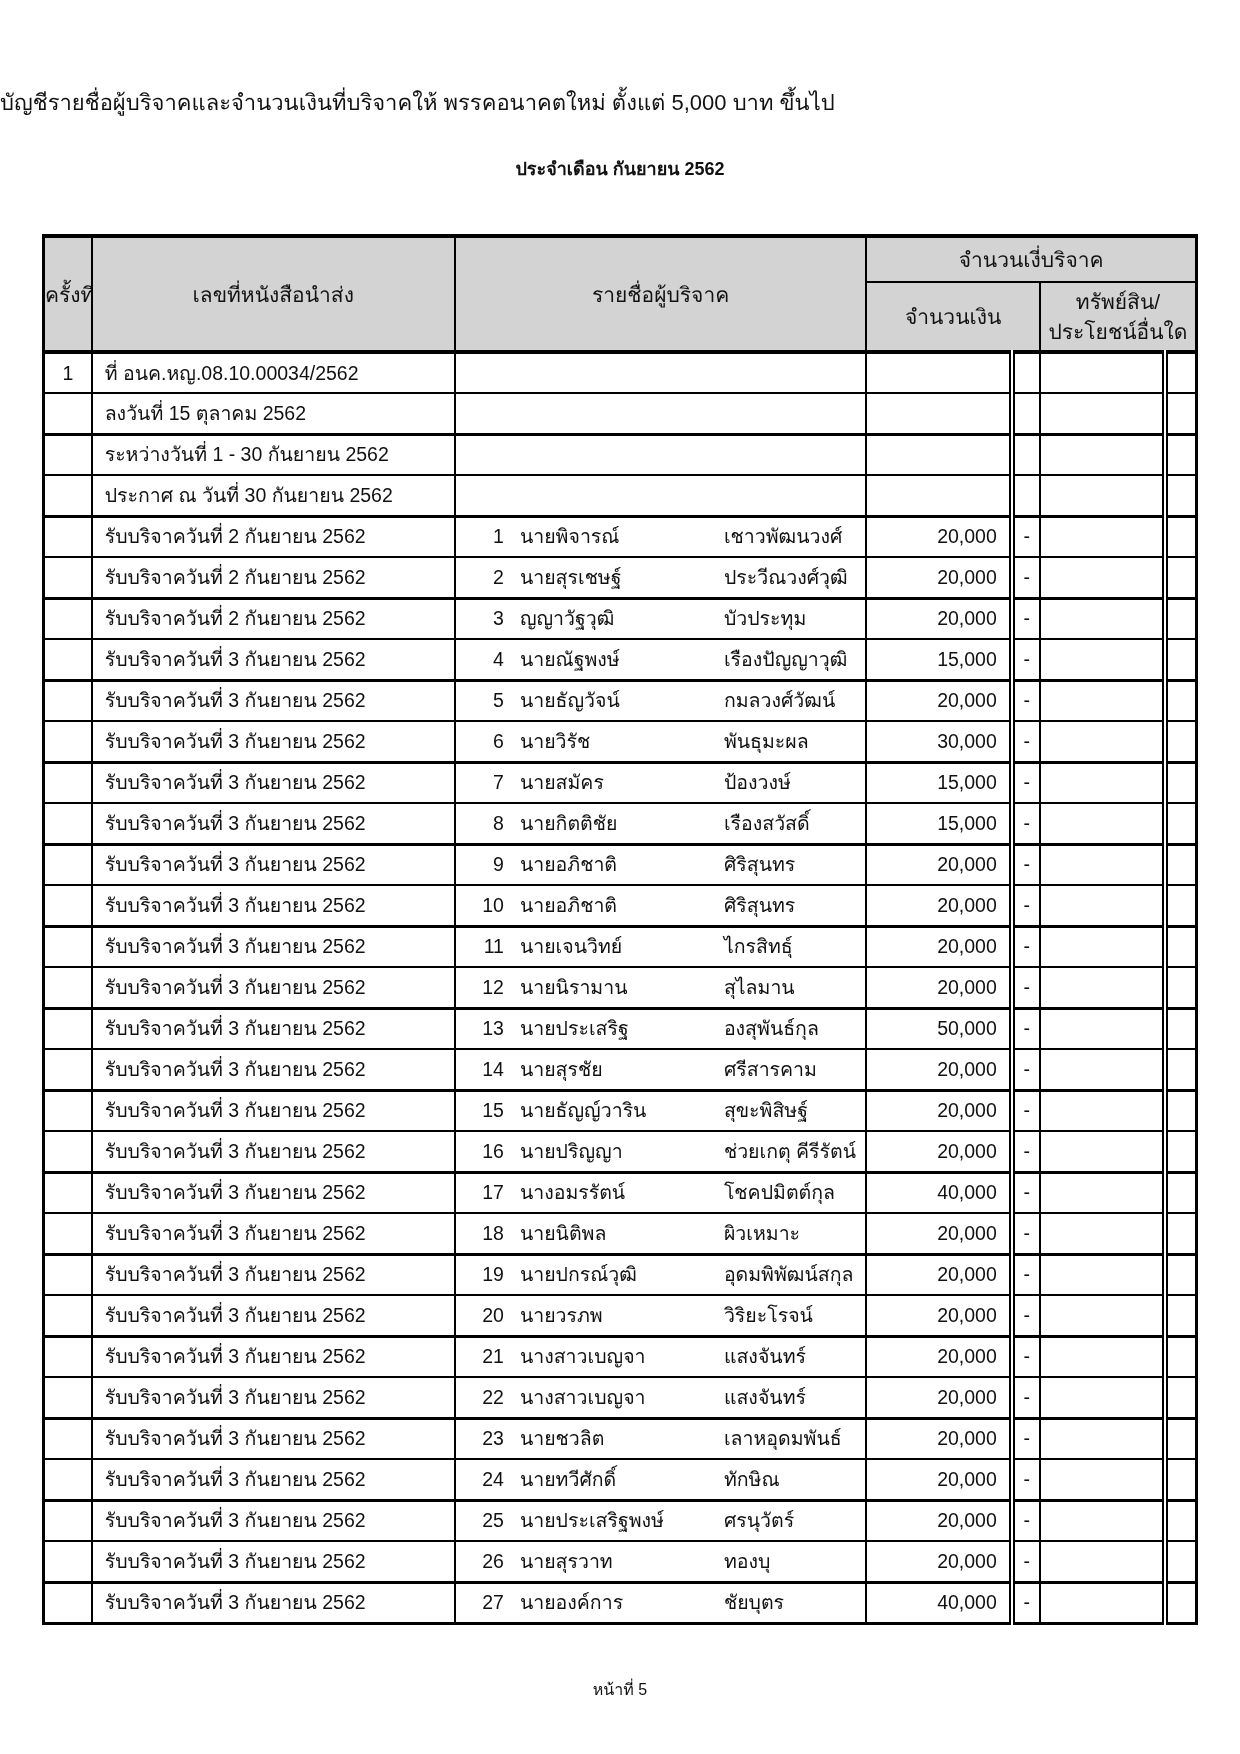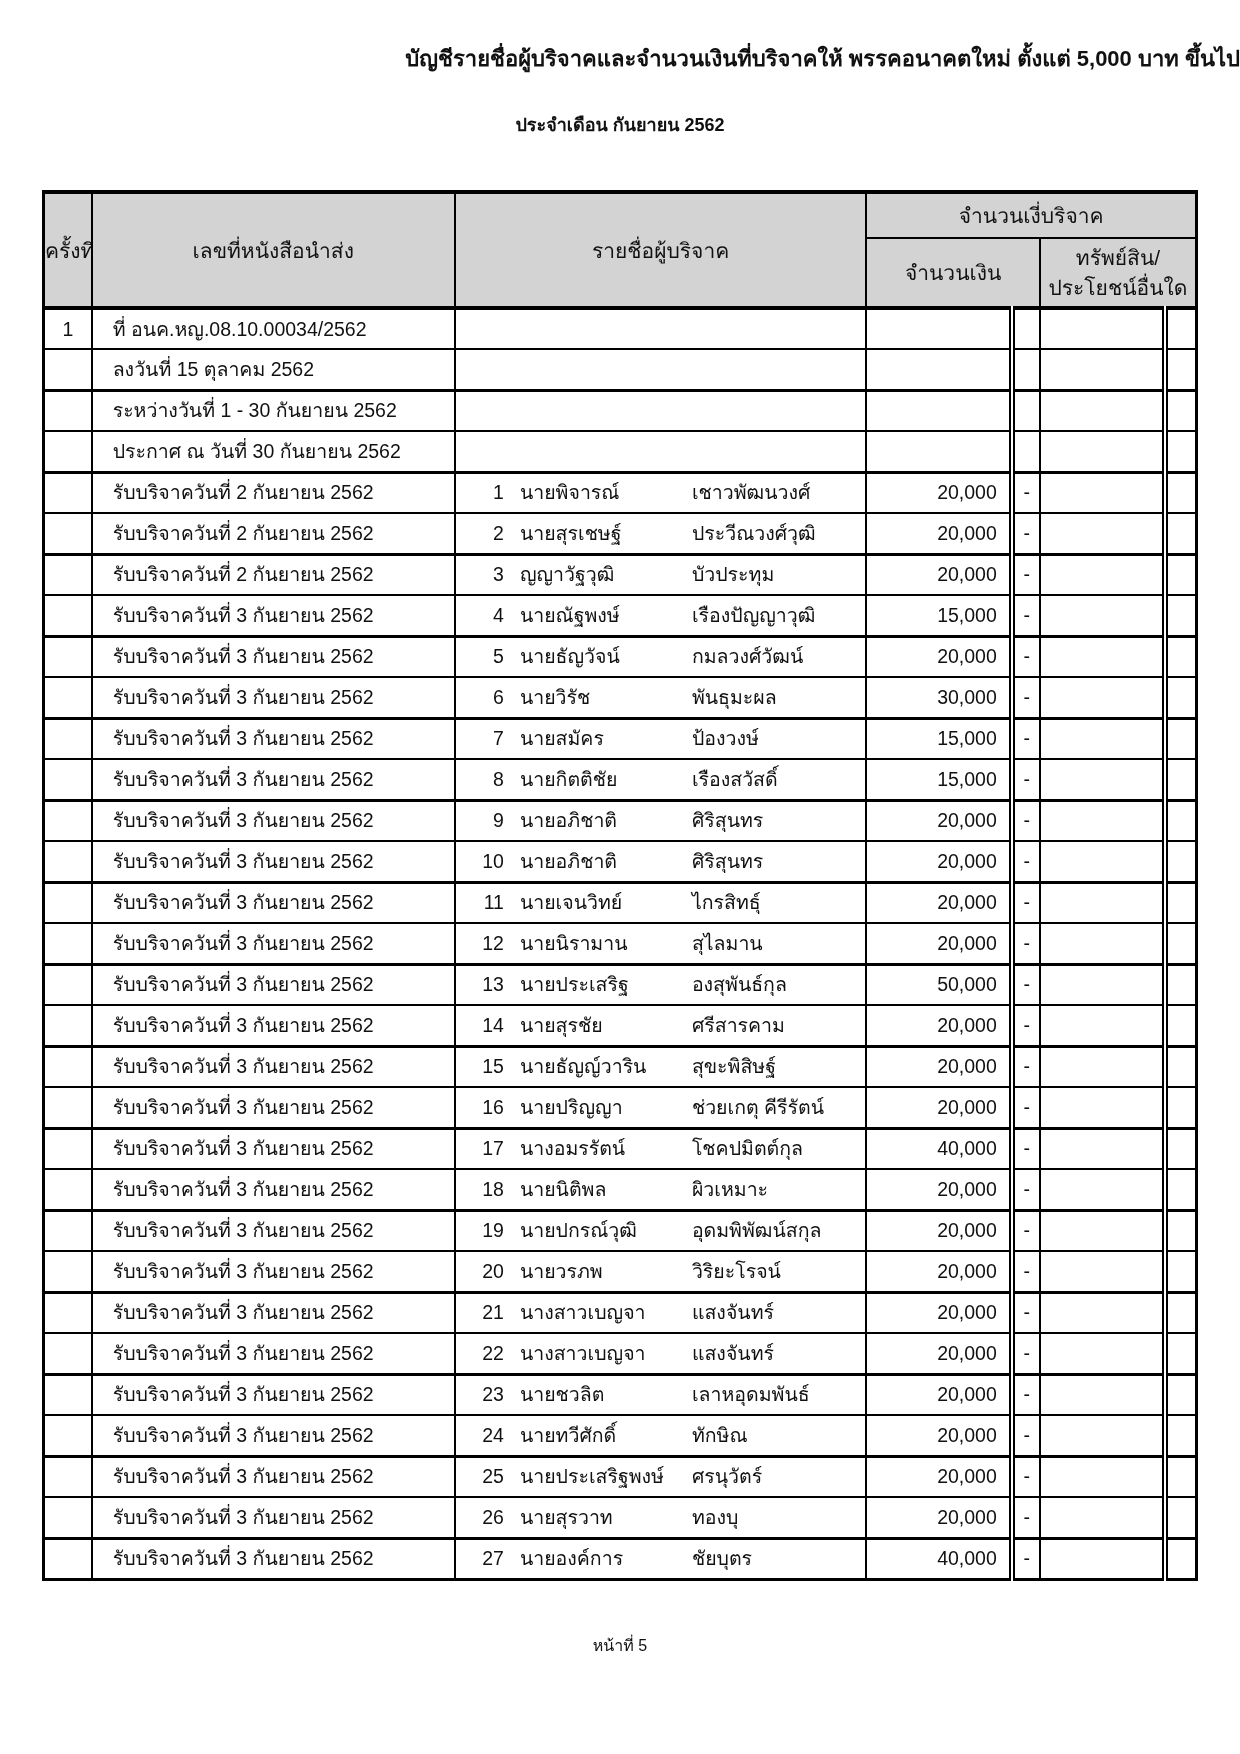--- a/index.html
+++ b/index.html
@@ -15,8 +15,8 @@
     position:relative;
   }
   .doc-title{
-    text-align:right;font-weight:bold;font-size:22px;
-    padding-top:44px;line-height:30px;
+    text-align:left;font-weight:normal;font-size:22px;
+    padding-top:88px;line-height:30px;
   }
   .doc-subtitle{
     text-align:center;font-weight:bold;font-size:18px;

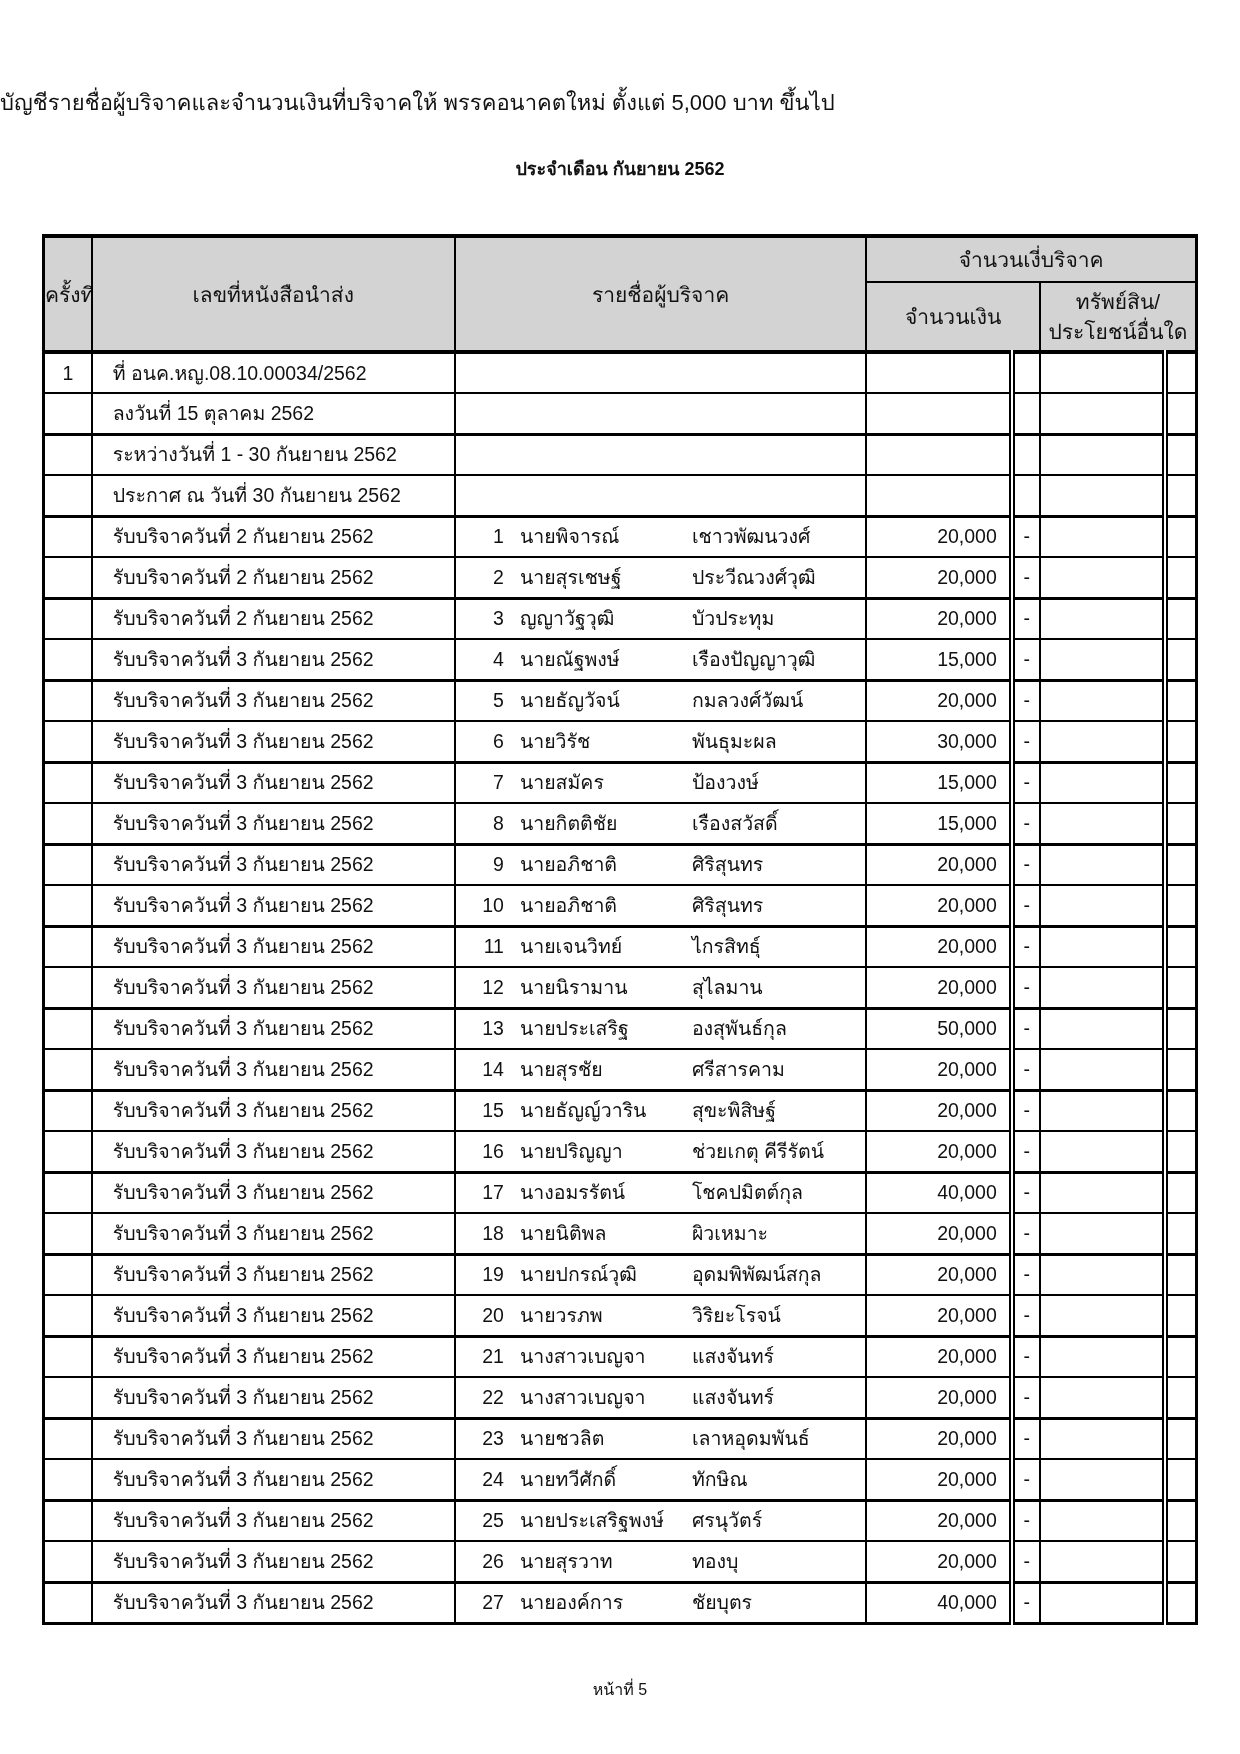--- a/index.html
+++ b/index.html
@@ -47,7 +47,7 @@
   tbody td{font-size:19.5px;border-bottom-width:2px;}
   tbody tr:nth-child(even) td{border-bottom-width:3px;}
   td.c-no{text-align:center;}
-  td.c-doc{text-align:left;padding-left:20px;}
+  td.c-doc{text-align:left;padding-left:12px;}
   td.c-names{text-align:left;padding-left:12px;}
   .n-num{display:inline-block;width:36px;text-align:right;}
   .n-first{display:inline-block;width:172px;margin-left:16px;}

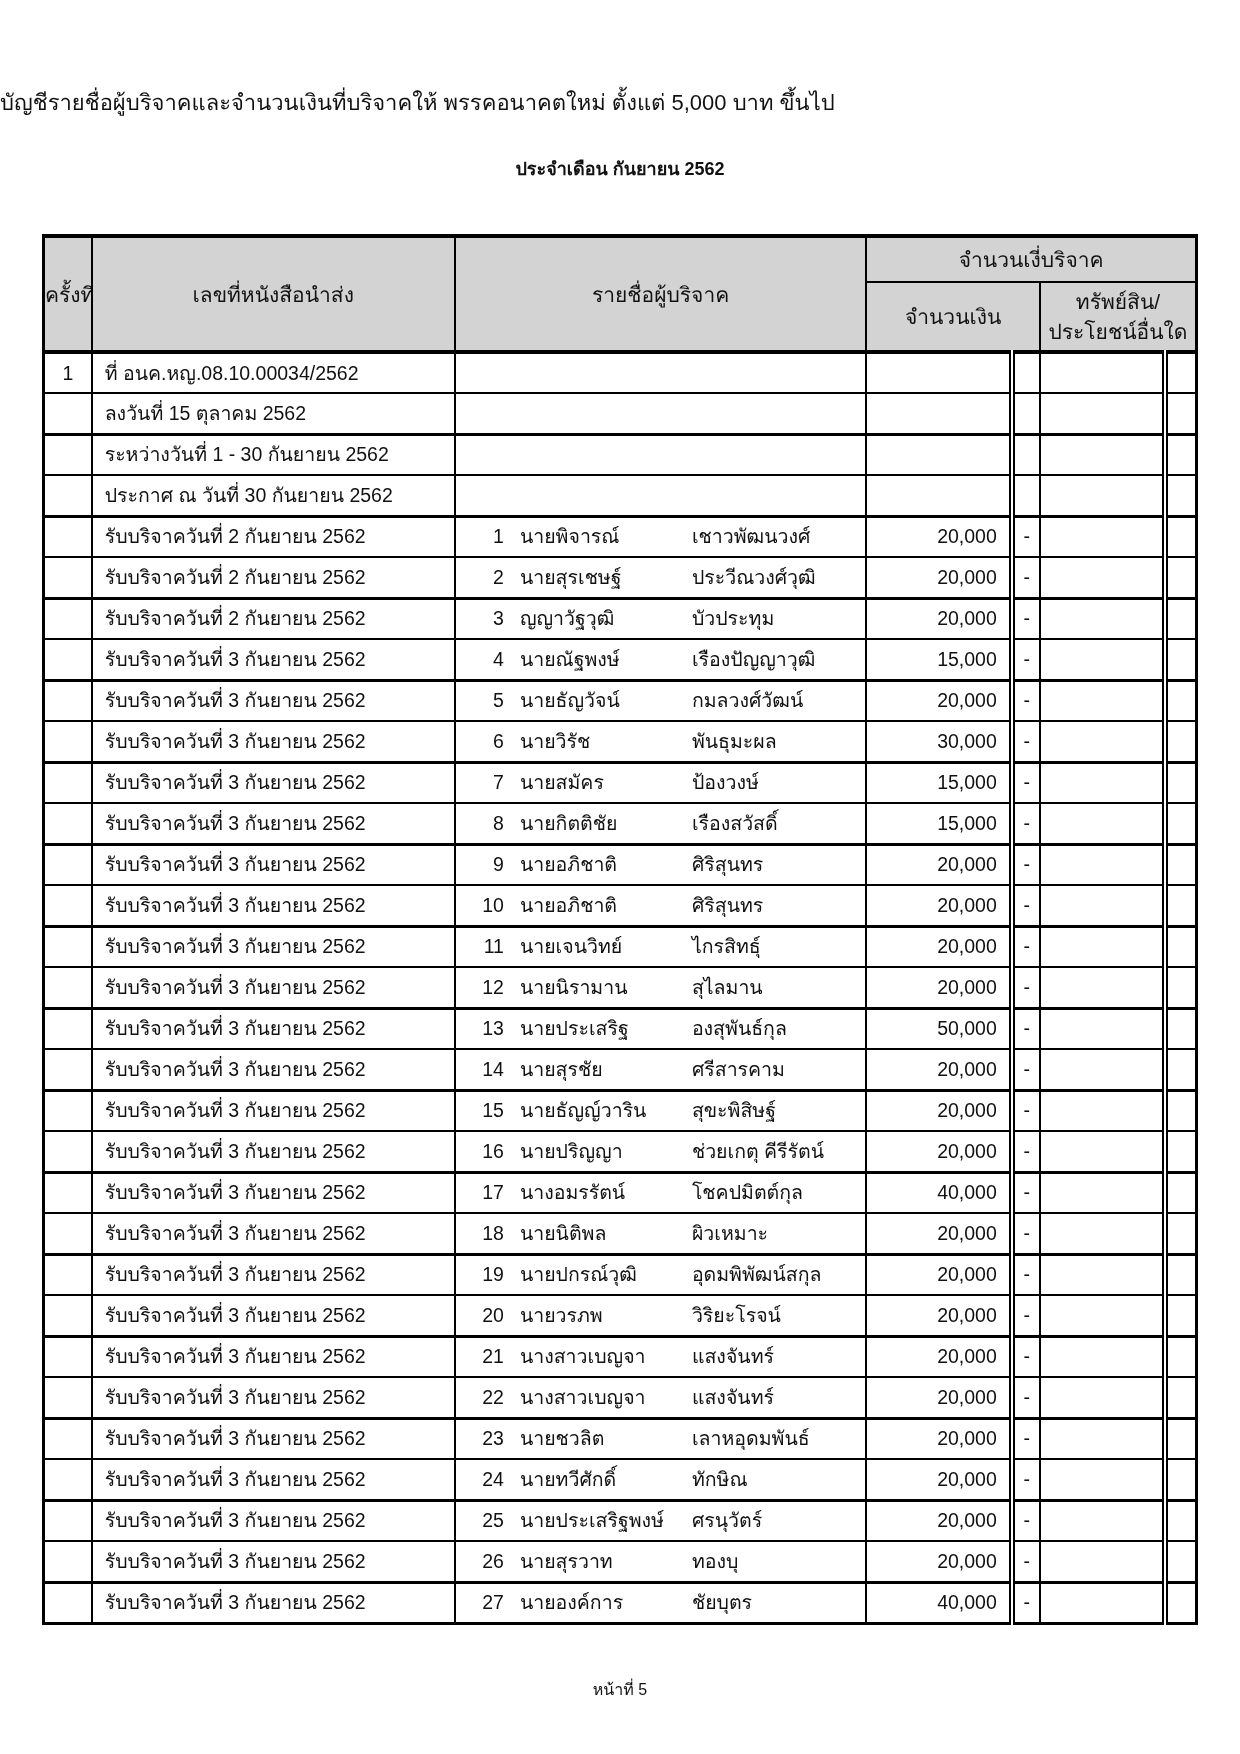--- a/index.html
+++ b/index.html
@@ -51,7 +51,7 @@
   td.c-names{text-align:left;padding-left:12px;}
   .n-num{display:inline-block;width:36px;text-align:right;}
   .n-first{display:inline-block;width:172px;margin-left:16px;}
-  .n-last{display:inline-block;}
+  .n-last{display:inline-block;margin-left:32px;}
   td.c-amt{text-align:right;padding-right:12px;margin-top:8px;}
   td.c-dash{text-align:center;border-left:6px double var(--border-color);}
   td.c-x{border-left:6px double var(--border-color);}

